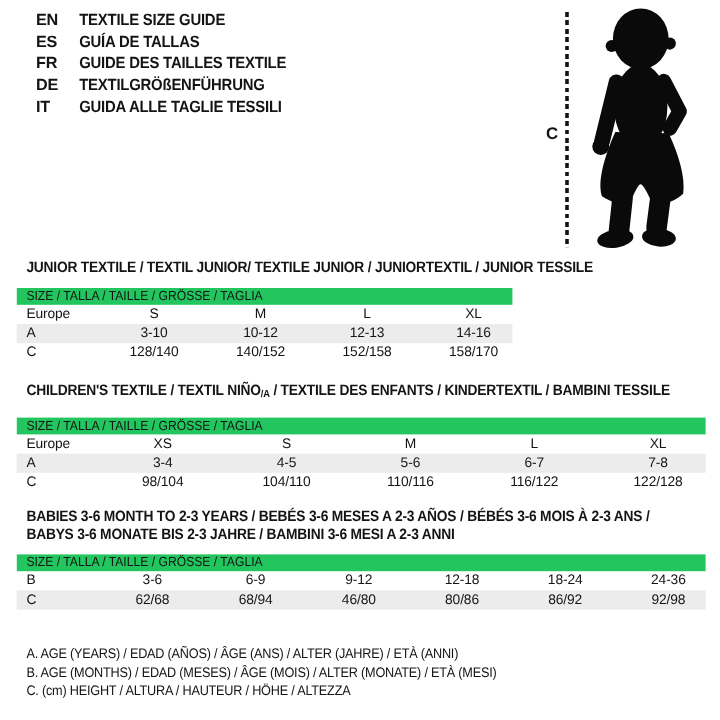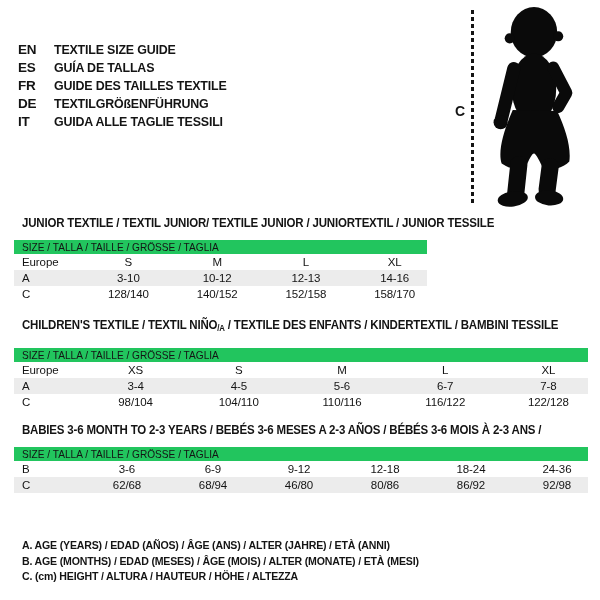--- a/index.html
+++ b/index.html
@@ -11,7 +11,7 @@
   .condensed{display:inline-block;transform:scaleX(0.92);transform-origin:0 50%;white-space:nowrap;}
 
   
-  .lang-list{position:absolute;left:18px;top:8px;margin-top:33px;}
+  .lang-list{position:absolute;left:30px;top:8px;}
   .lang-row{display:flex;height:18px;line-height:18px;font-weight:bold;font-size:13.5px;letter-spacing:-0.2px;}
   .lang-code{width:36px;flex:0 0 36px;}
 

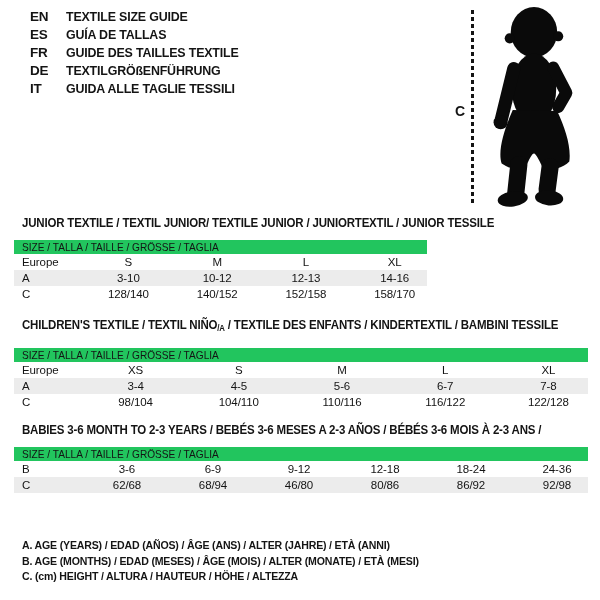--- a/index.html
+++ b/index.html
@@ -158,6 +158,7 @@
   <div class="section" id="sec3">
     <div class="sec-title">
       <div><span class="condensed">BABIES 3-6 MONTH TO 2-3 YEARS / BEBÉS 3-6 MESES A 2-3 AÑOS / BÉBÉS 3-6 MOIS À 2-3 ANS /</span></div>
+      <div><span class="condensed">BABYS 3-6 MONATE BIS 2-3 JAHRE / BAMBINI 3-6 MESI A 2-3 ANNI</span></div>
     </div>
     <div class="size-band">
       <span class="condensed">SIZE / TALLA / TAILLE / GRÖSSE / TAGLIA</span>

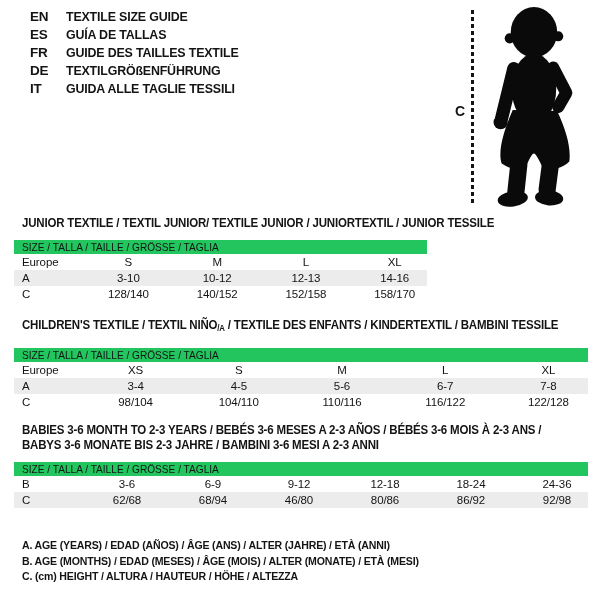--- a/index.html
+++ b/index.html
@@ -39,7 +39,7 @@
 
   
   .footnotes{position:absolute;left:22px;top:538px;}
-  .fn-line{height:15.5px;line-height:15.5px;font-weight:bold;font-size:11.5px;letter-spacing:-0.2px;}
+  .fn-line{height:15.5px;line-height:15.5px;font-weight:normal;font-size:11.5px;letter-spacing:-0.2px;}
 </style>
 </head>
 <body>

